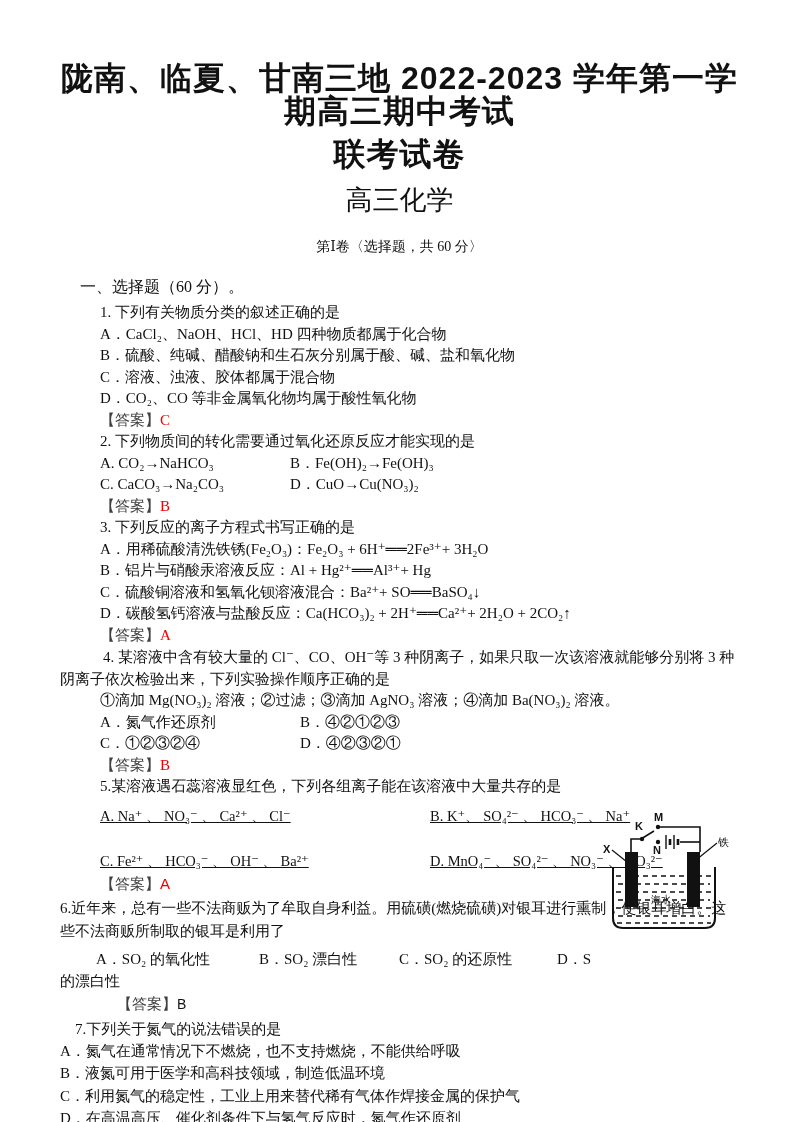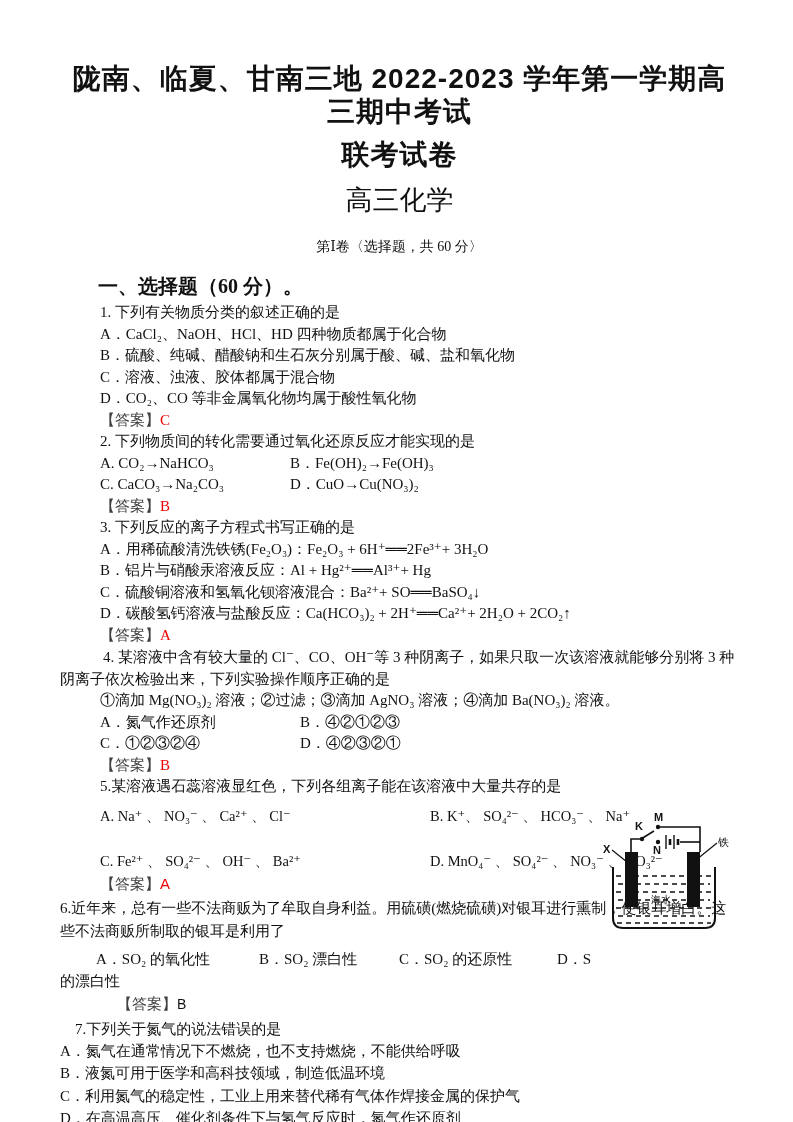--- a/index.html
+++ b/index.html
@@ -18,7 +18,7 @@
   .center{text-align:center;}
   .title{
     font-family:"Liberation Sans","DejaVu Sans",sans-serif;
-    font-weight:bold;font-size:28px;line-height:33px;letter-spacing:1px;
+    font-weight:bold;font-size:32px;line-height:33px;letter-spacing:1px;
   }
   .title2{margin-top:10px;}
   .subject{font-size:27px;margin-top:16px;line-height:27px;}

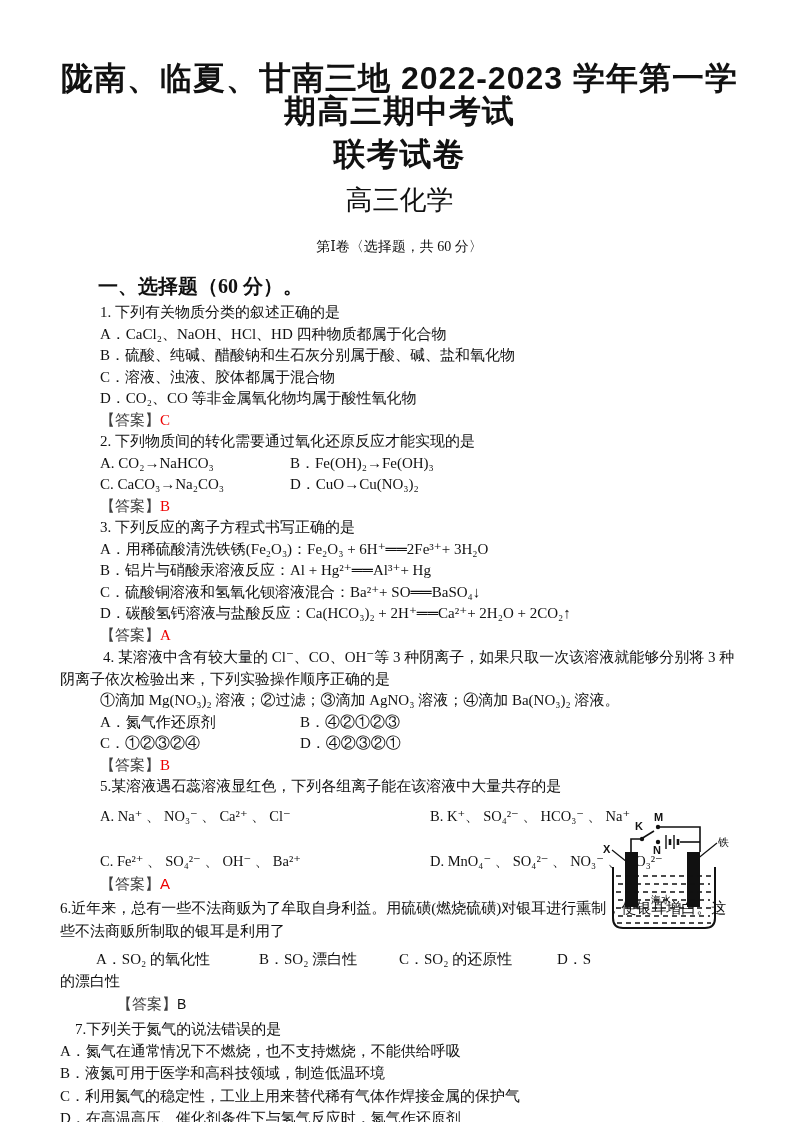--- a/index.html
+++ b/index.html
@@ -23,7 +23,7 @@
   .title2{margin-top:10px;}
   .subject{font-size:27px;margin-top:16px;line-height:27px;}
   .volume{font-size:14px;margin-top:20px;line-height:25px;}
-  .section-heading{font-weight:bold;font-size:20px;margin:16px 0 4px 38px;line-height:23px;}
+  .section-heading{font-weight:normal;font-size:16px;margin:16px 0 4px 20px;line-height:23px;}
   .q{margin-left:40px;}
   .q p,.q div.row{margin:0;line-height:21.5px;}
   .stem{}

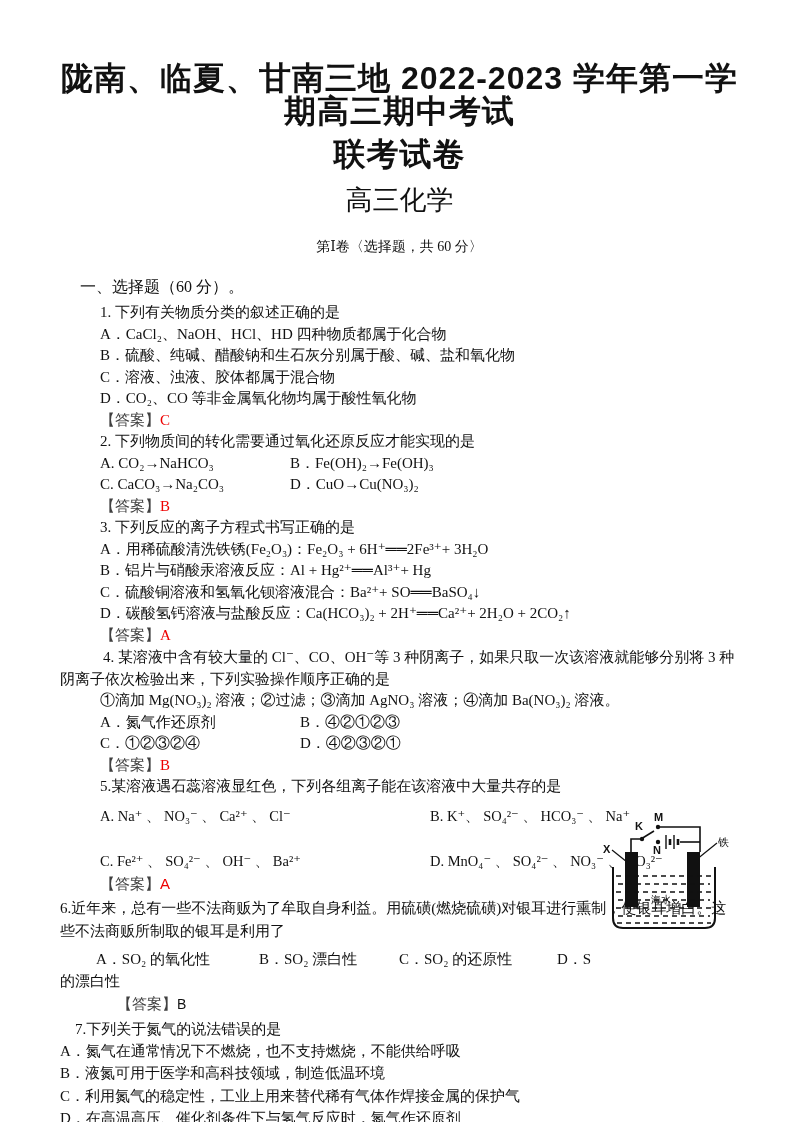--- a/index.html
+++ b/index.html
@@ -30,7 +30,7 @@
   .opt-grid{display:grid;}
   .g190{grid-template-columns:190px auto;}
   .g200{grid-template-columns:200px auto;}
-  .g330{grid-template-columns:330px auto;}
+  .g330{grid-template-columns:330px auto;text-decoration:underline;}
   .ans{line-height:21.5px;}
   .ans-label{color:#404040;}
   .ans-red{color:#ee0000;}

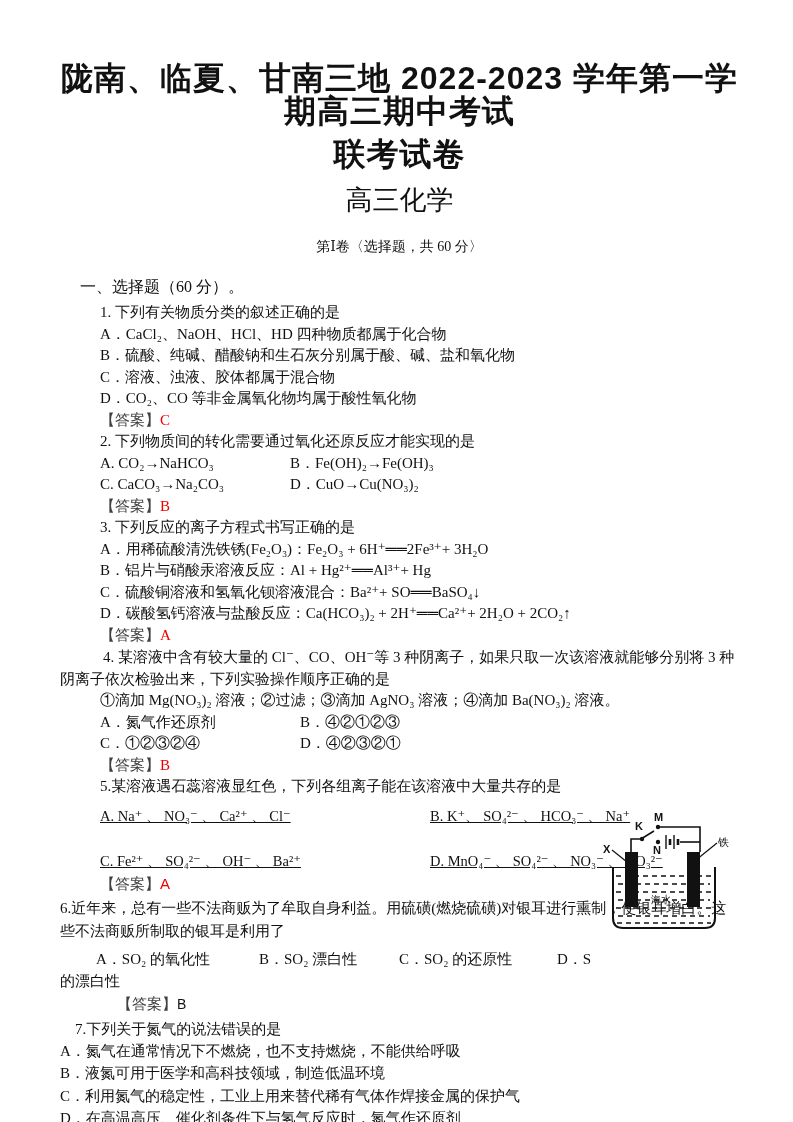--- a/index.html
+++ b/index.html
@@ -119,7 +119,7 @@
       <div class="row opt">B. K⁺、 SO₄²⁻ 、 HCO₃⁻ 、 Na⁺</div>
     </div>
     <div class="opt-grid g330 q5-row2">
-      <div class="row opt">C. Fe²⁺ 、 SO₄²⁻ 、 OH⁻ 、 Ba²⁺</div>
+      <div class="row opt">C. Fe²⁺ 、 HCO₃⁻ 、 OH⁻ 、 Ba²⁺</div>
       <div class="row opt">D. MnO₄⁻ 、 SO₄²⁻ 、 NO₃⁻ 、 CO₃²⁻</div>
     </div>
     <p class="ans q5-ans"><span class="ans-label">【答案】</span><span class="ans-red sans">A</span></p>

